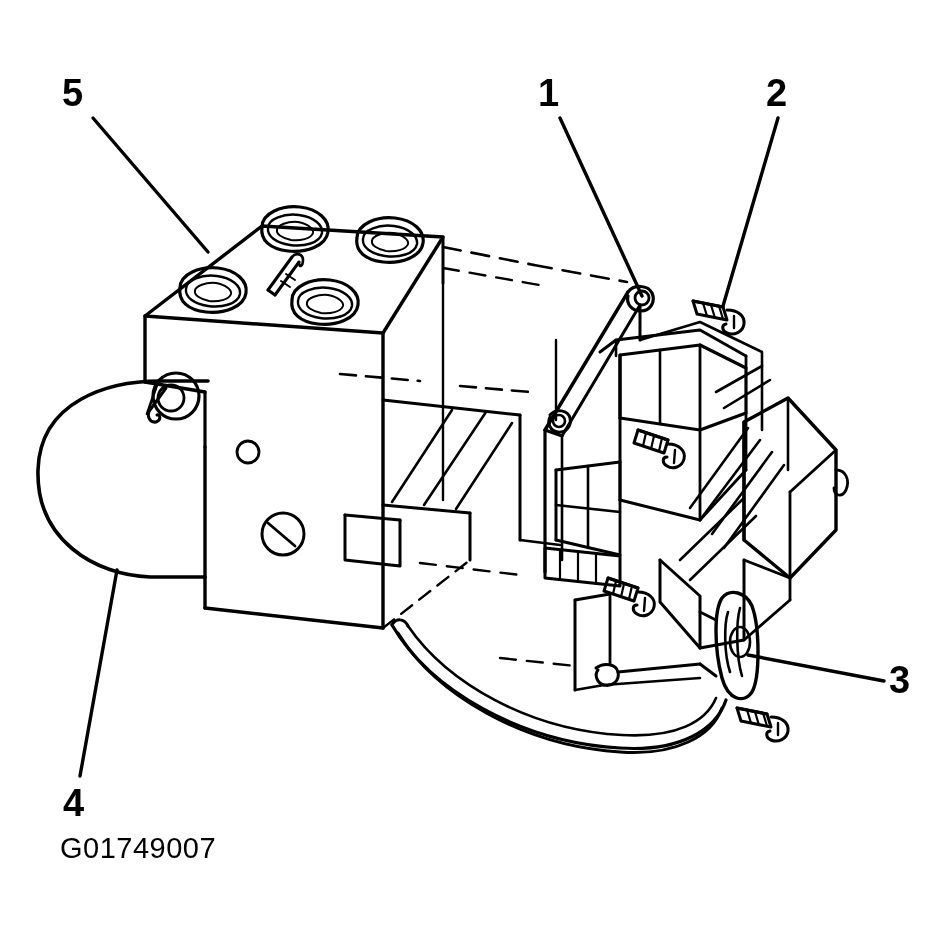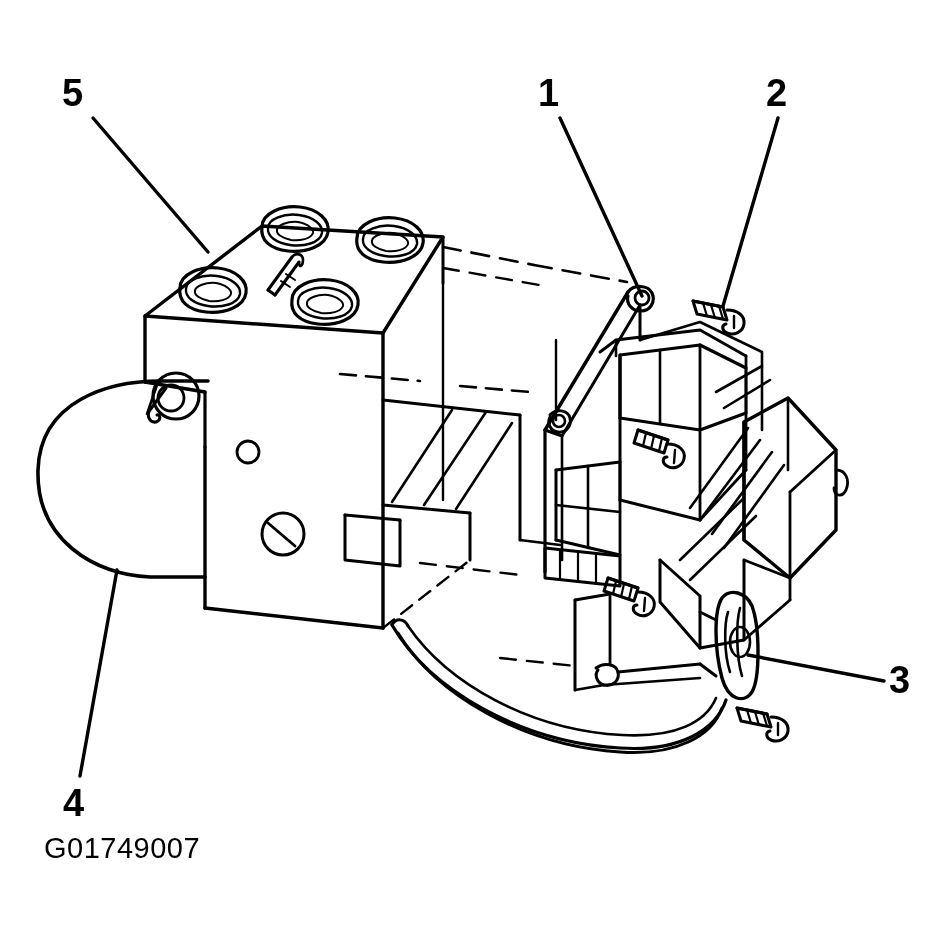--- a/index.html
+++ b/index.html
@@ -45,7 +45,7 @@
   #callout-5 { left: 62px; top: 74px; }
   #figure-id {
     position: absolute;
-    left: 44px;
+    left: 60px;
     top: 832px;
     font-family: "Liberation Sans", sans-serif;
     font-size: 29px;

